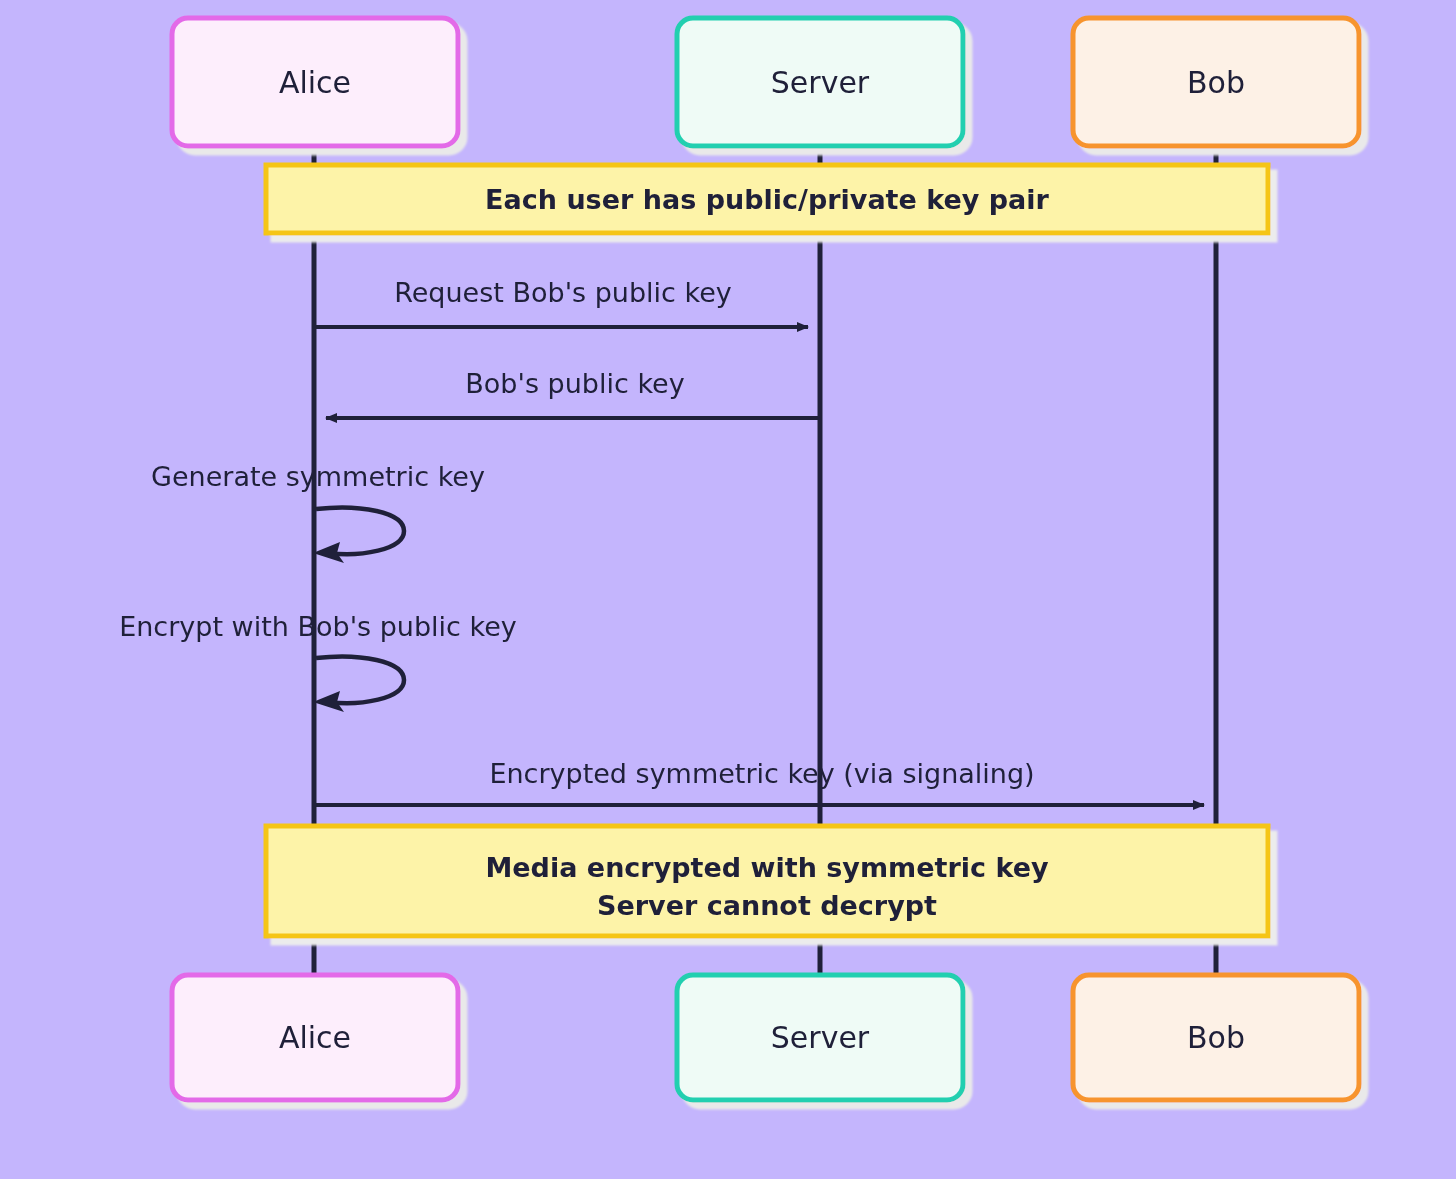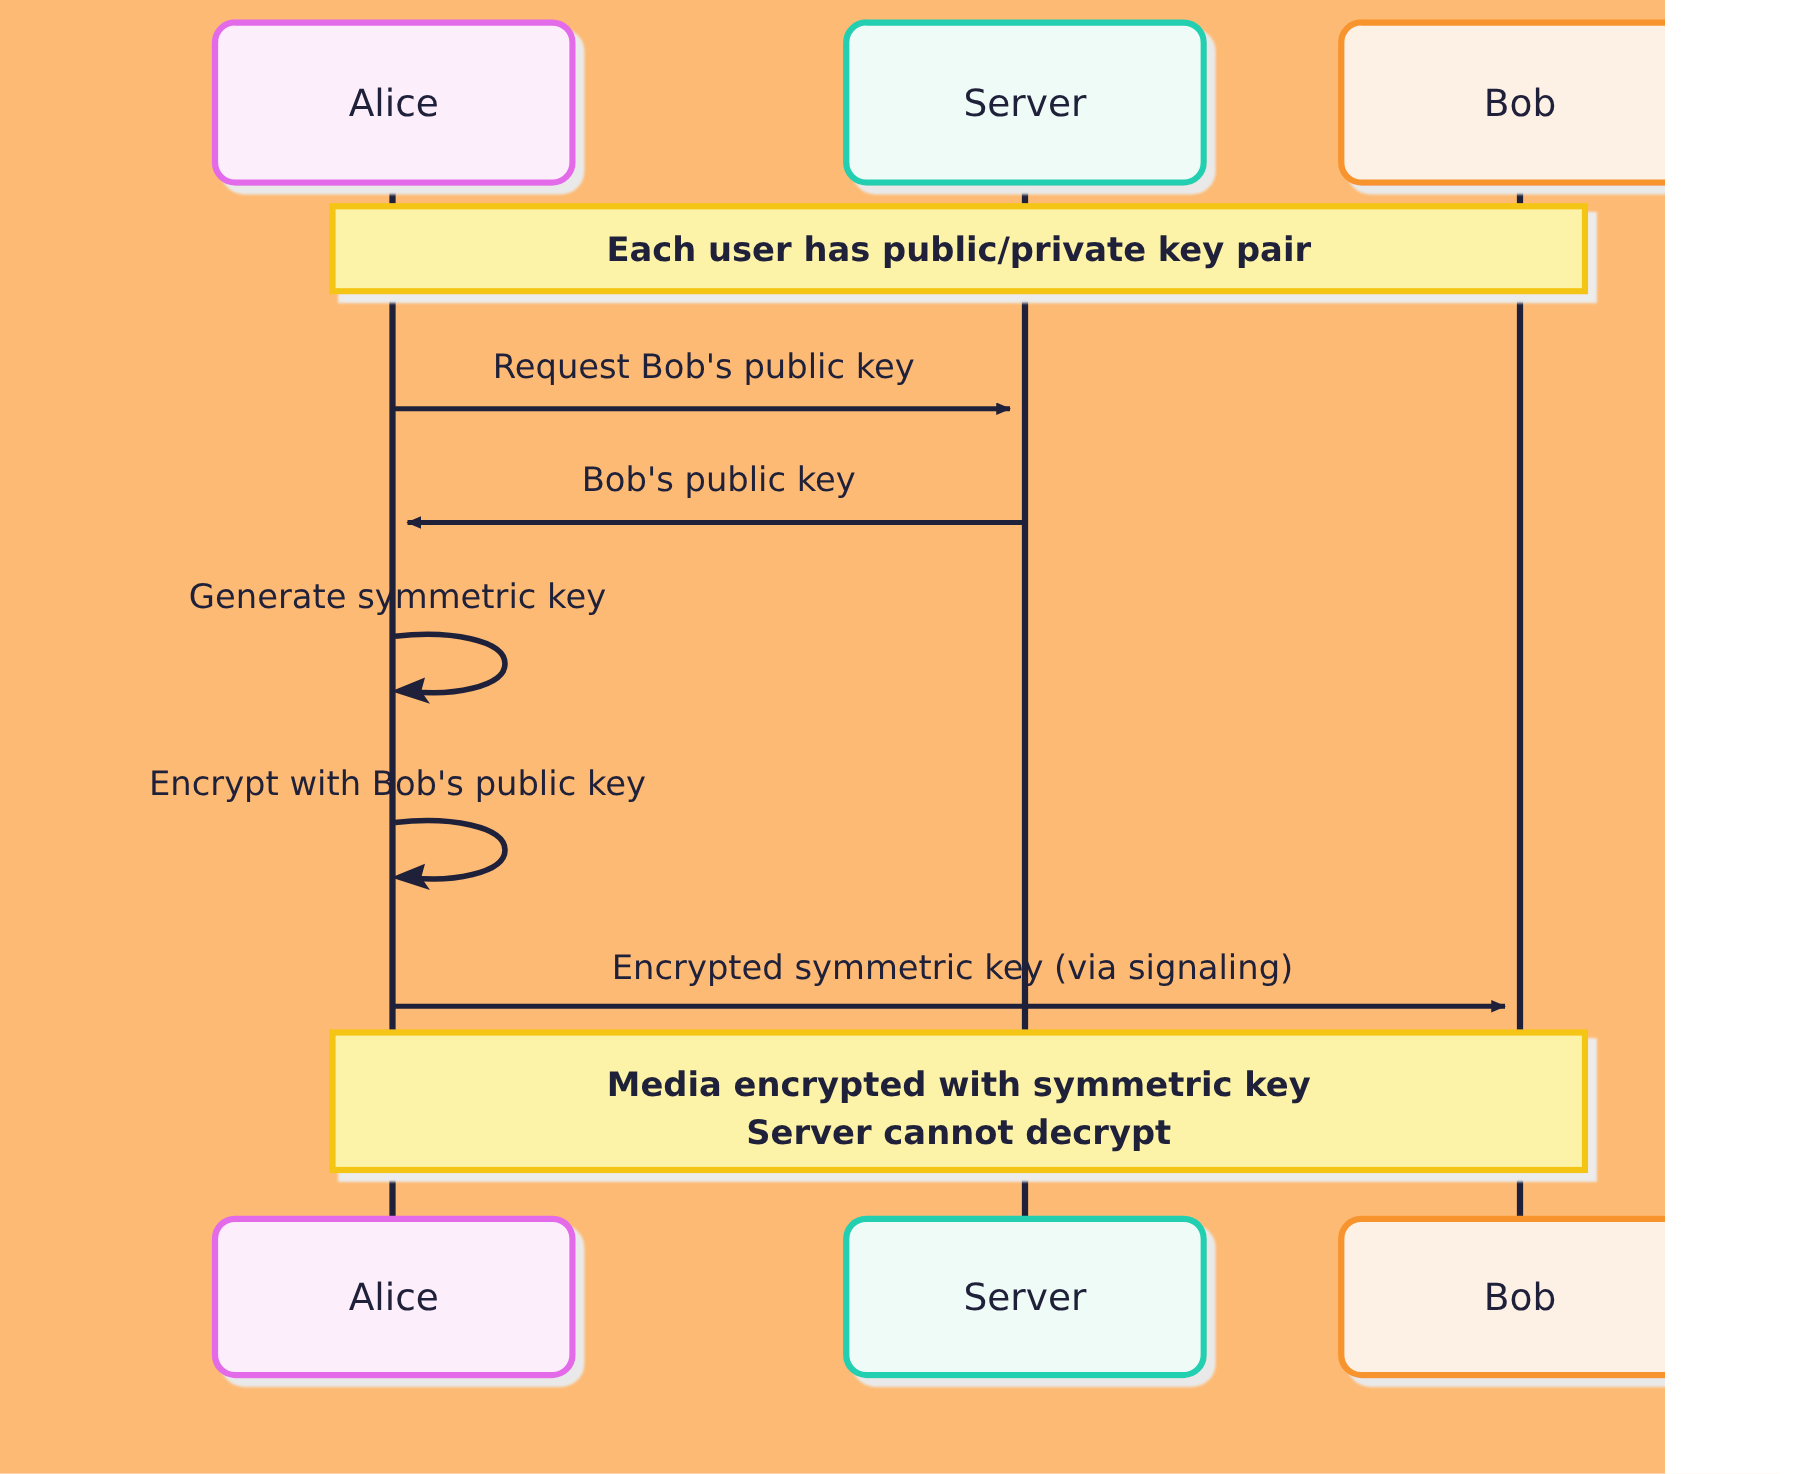--- a/index.html
+++ b/index.html
@@ -12,9 +12,9 @@
   }
   #canvas {
     position: relative;
-    width: 1332px;
+    width: 1456px;
     height: 1179px;
-    background: #fdba74;
+    background: #c4b5fd;
     overflow: hidden;
     text-decoration: underline;
   }

